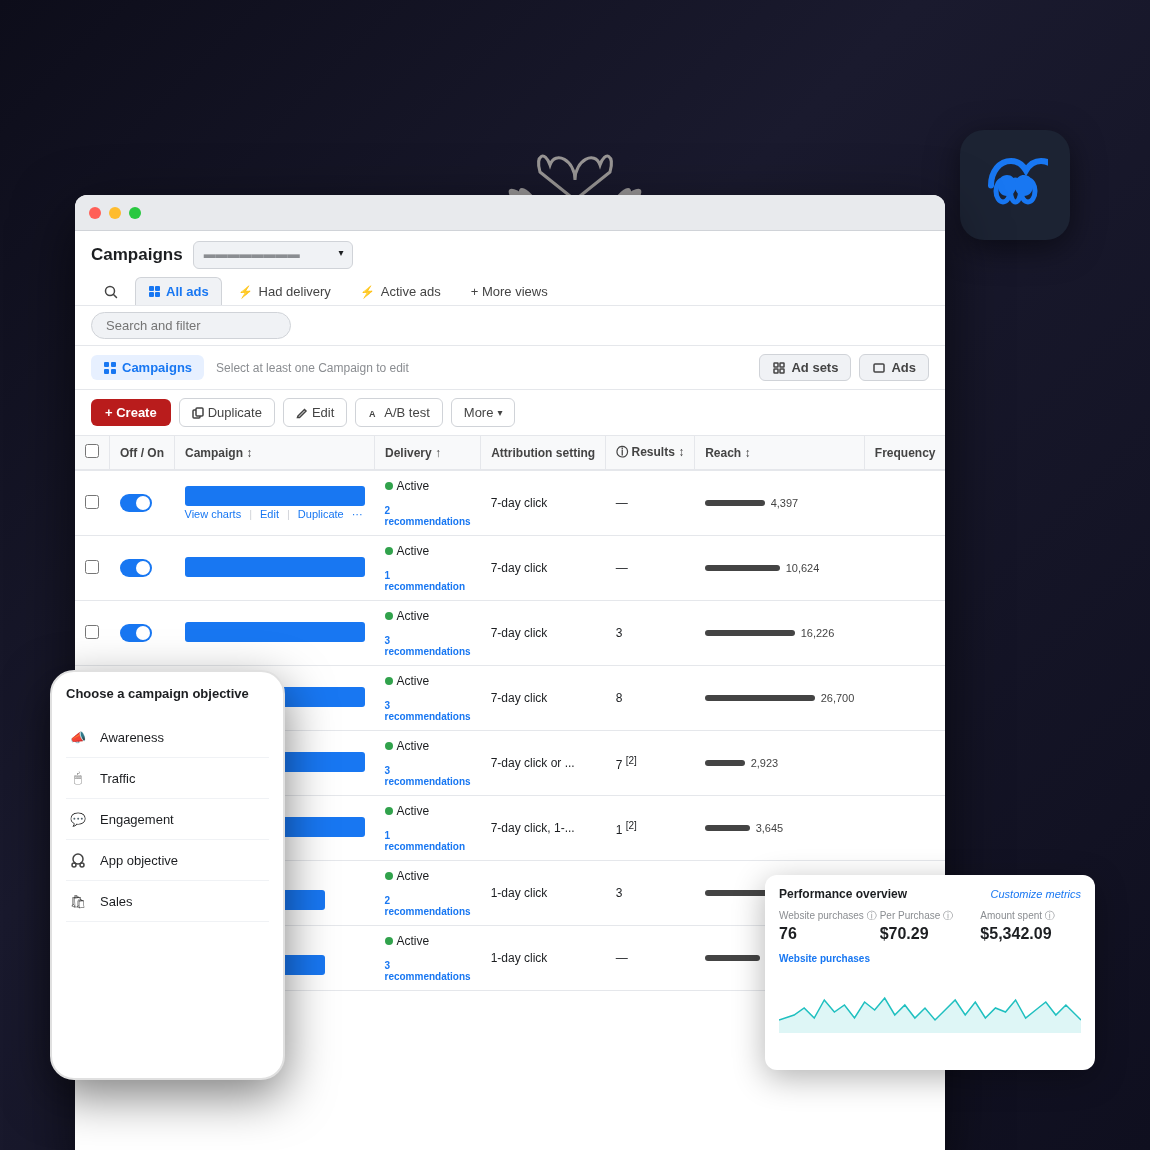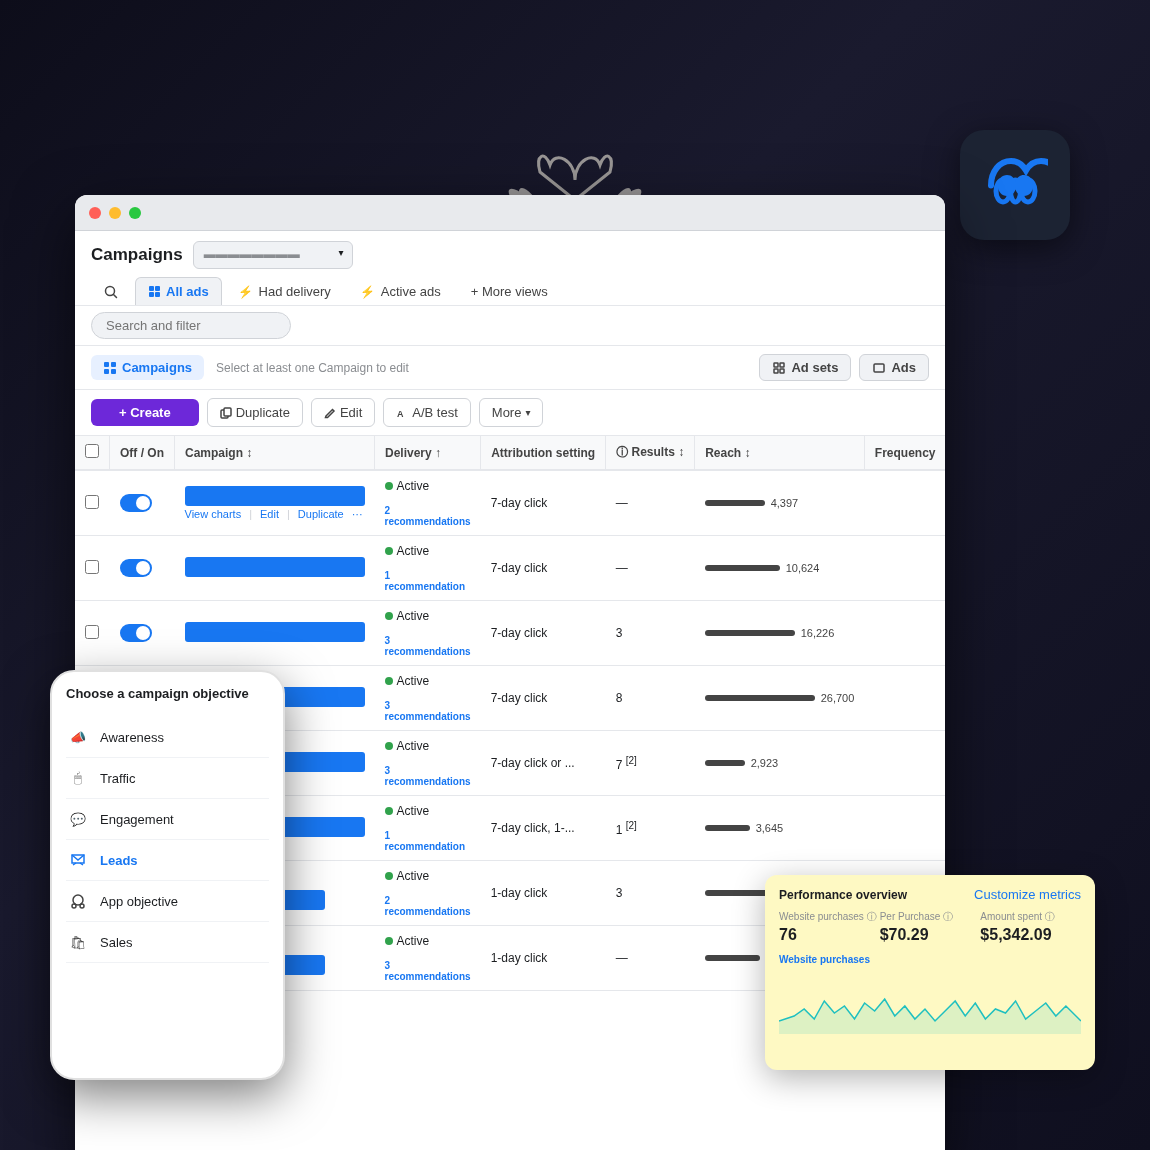--- a/index.html
+++ b/index.html
@@ -217,11 +217,11 @@
     }
 
     .btn-create {
-      background: #6d28d9;
+      background: #b91c1c;
       color: #fff;
       border: none;
       border-radius: 6px;
-      padding: 6px 28px;
+      padding: 6px 14px;
       font-size: 13px;
       font-weight: 600;
       cursor: pointer;

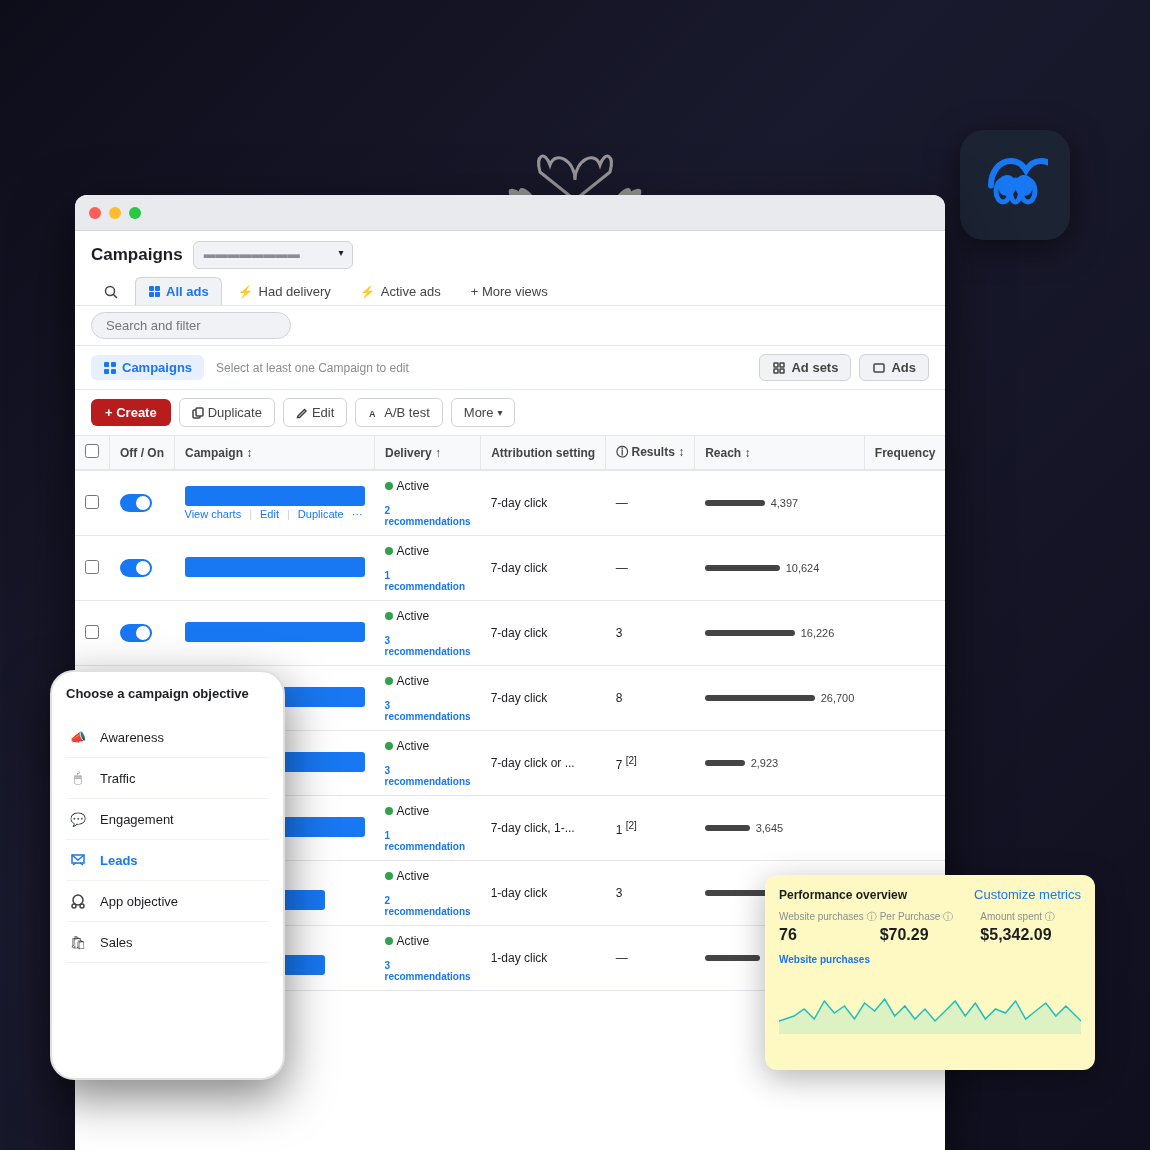--- a/index.html
+++ b/index.html
@@ -937,16 +937,6 @@
       <div class="objective-icon">💬</div>
       <span>Engagement</span>
     </div>
-    <div class="objective-item selected">
-      <div class="objective-icon">
-        <svg width="18" height="18" viewBox="0 0 18 18" fill="none">
-          <path d="M3 4h12v8H3z" stroke="#1877f2" stroke-width="1.5" fill="none"></path>
-          <path d="M3 4l6 5 6-5" stroke="#1877f2" stroke-width="1.5"></path>
-          <path d="M7 12l-3 2M11 12l3 2" stroke="#1877f2" stroke-width="1.5"></path>
-        </svg>
-      </div>
-      <span style="color:#1877f2;font-weight:600;">Leads</span>
-    </div>
     <div class="objective-item">
       <div class="objective-icon">
         <svg width="18" height="18" viewBox="0 0 18 18" fill="none">

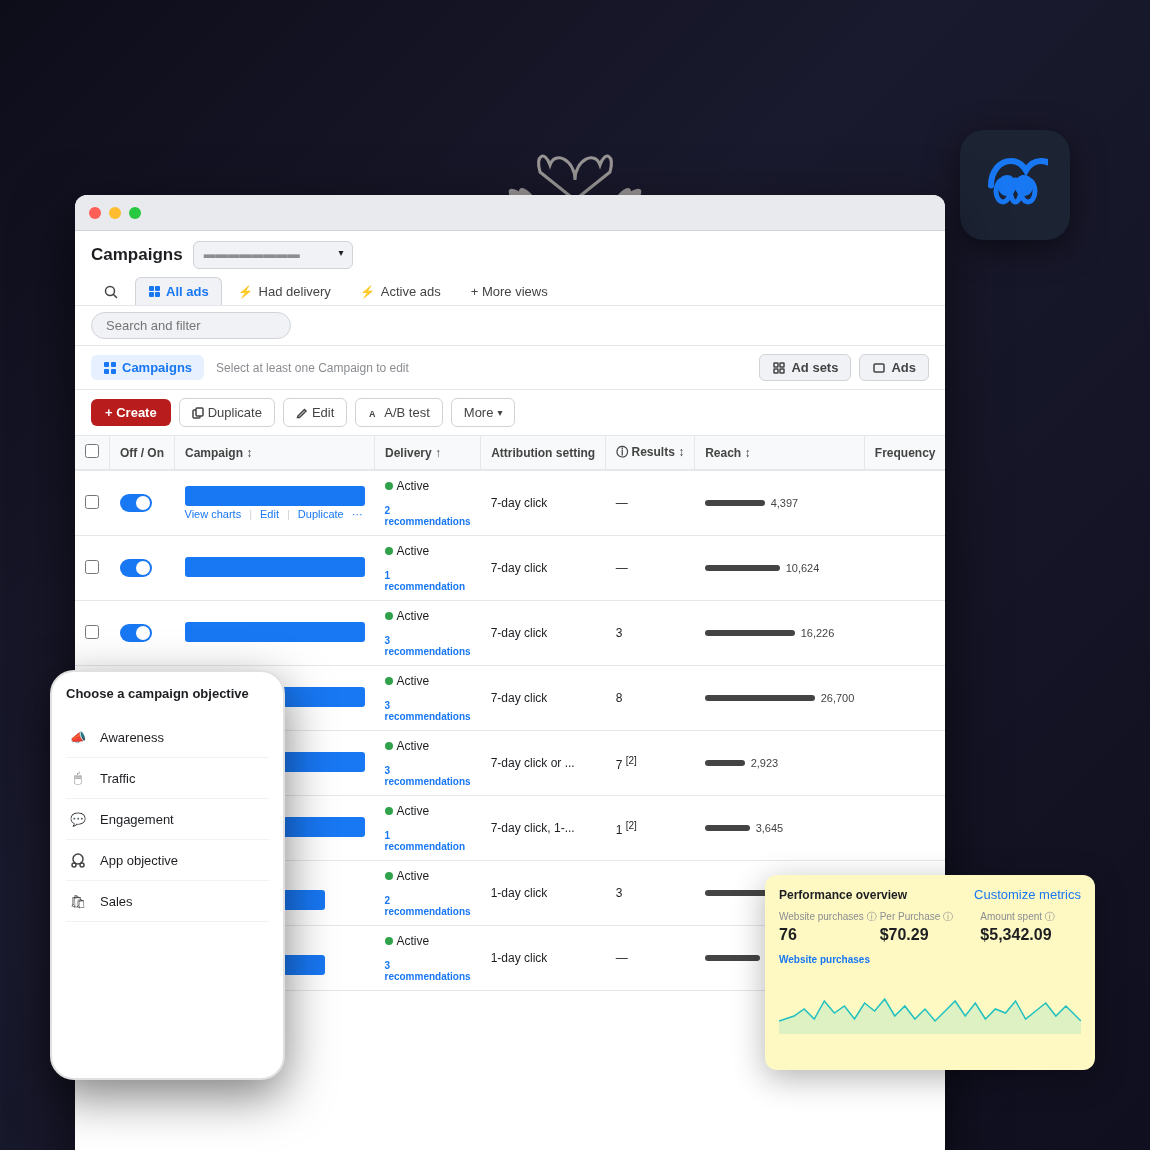--- a/index.html
+++ b/index.html
@@ -438,7 +438,7 @@
       right: 55px;
       width: 330px;
       height: 195px;
-      background: #fef9c3;
+      background: #ffffff;
       border-radius: 12px;
       box-shadow: 0 8px 32px rgba(0,0,0,0.3);
       padding: 12px 14px;

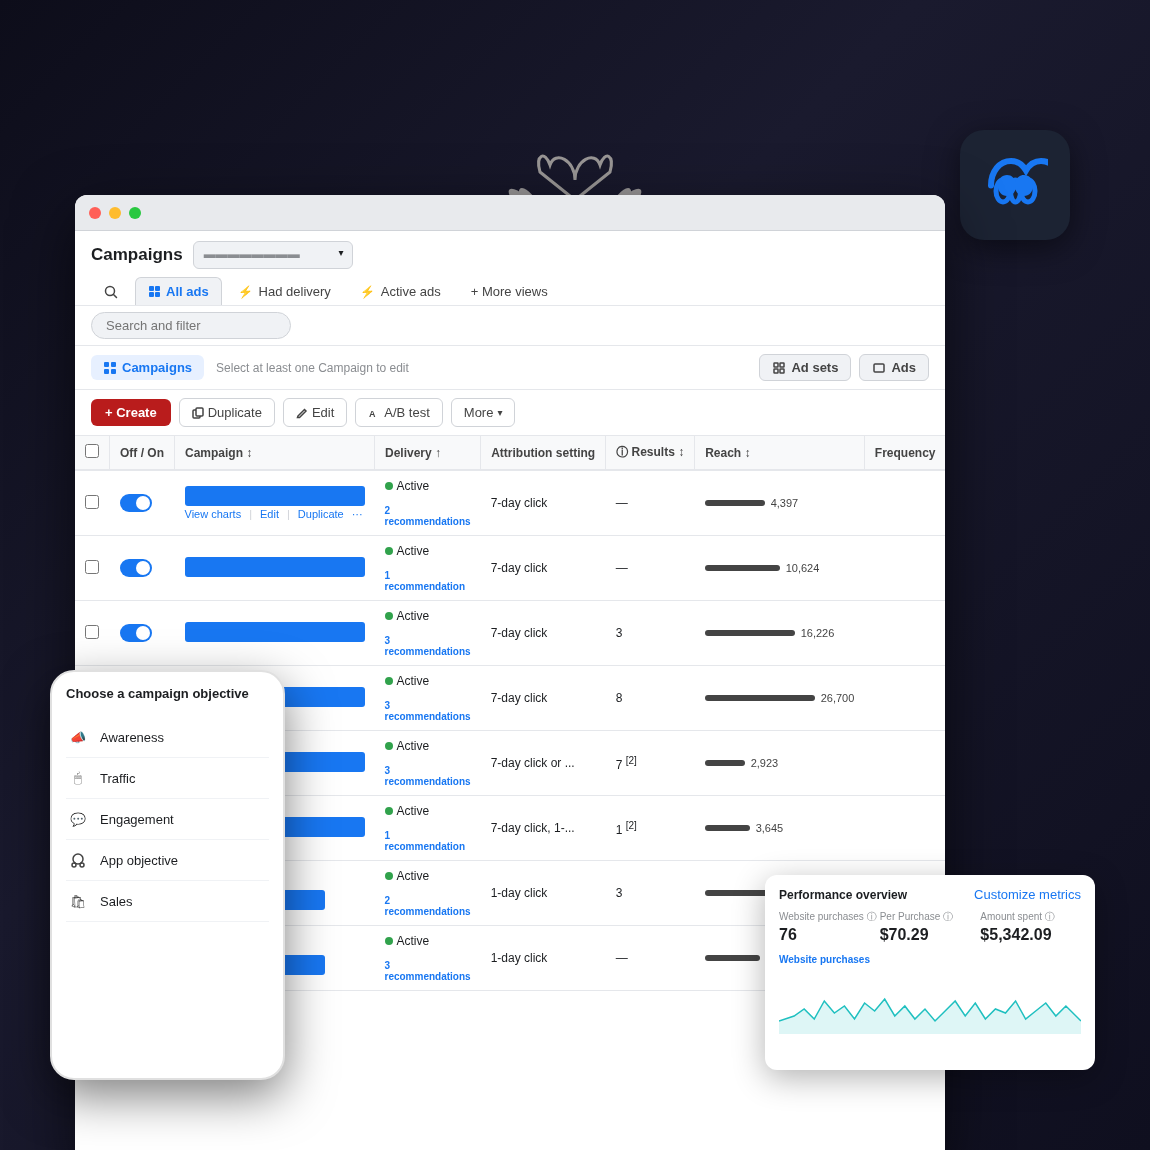--- a/index.html
+++ b/index.html
@@ -459,9 +459,10 @@
     }
 
     .perf-customize {
-      font-size: 13px;
+      font-size: 11px;
       color: #1877f2;
       cursor: pointer;
+      font-style: italic;
     }
 
     .perf-metrics {

